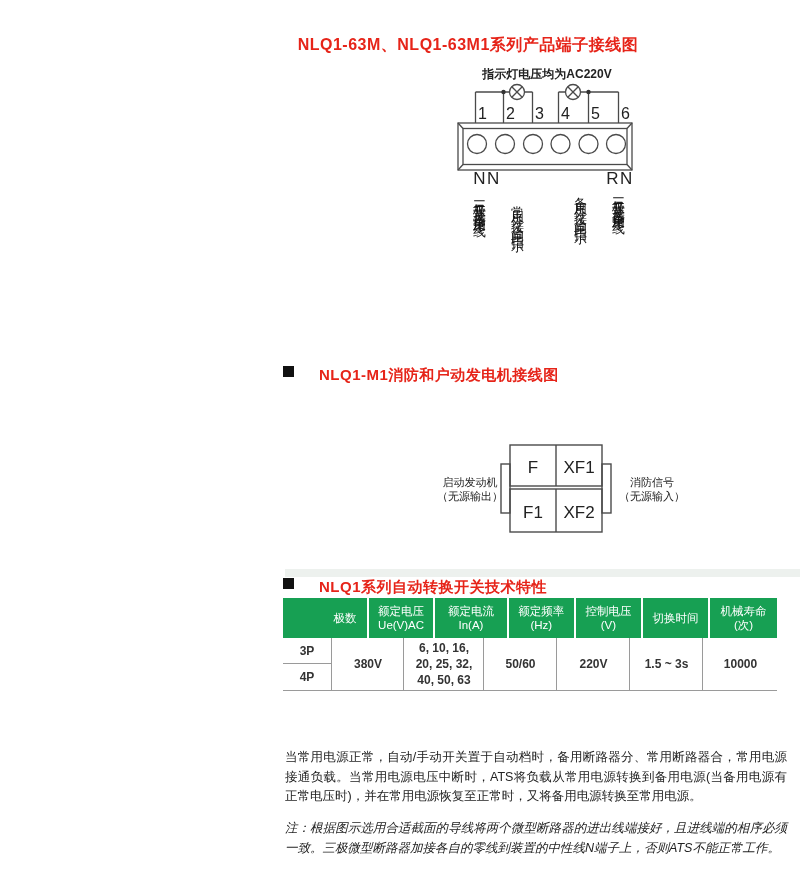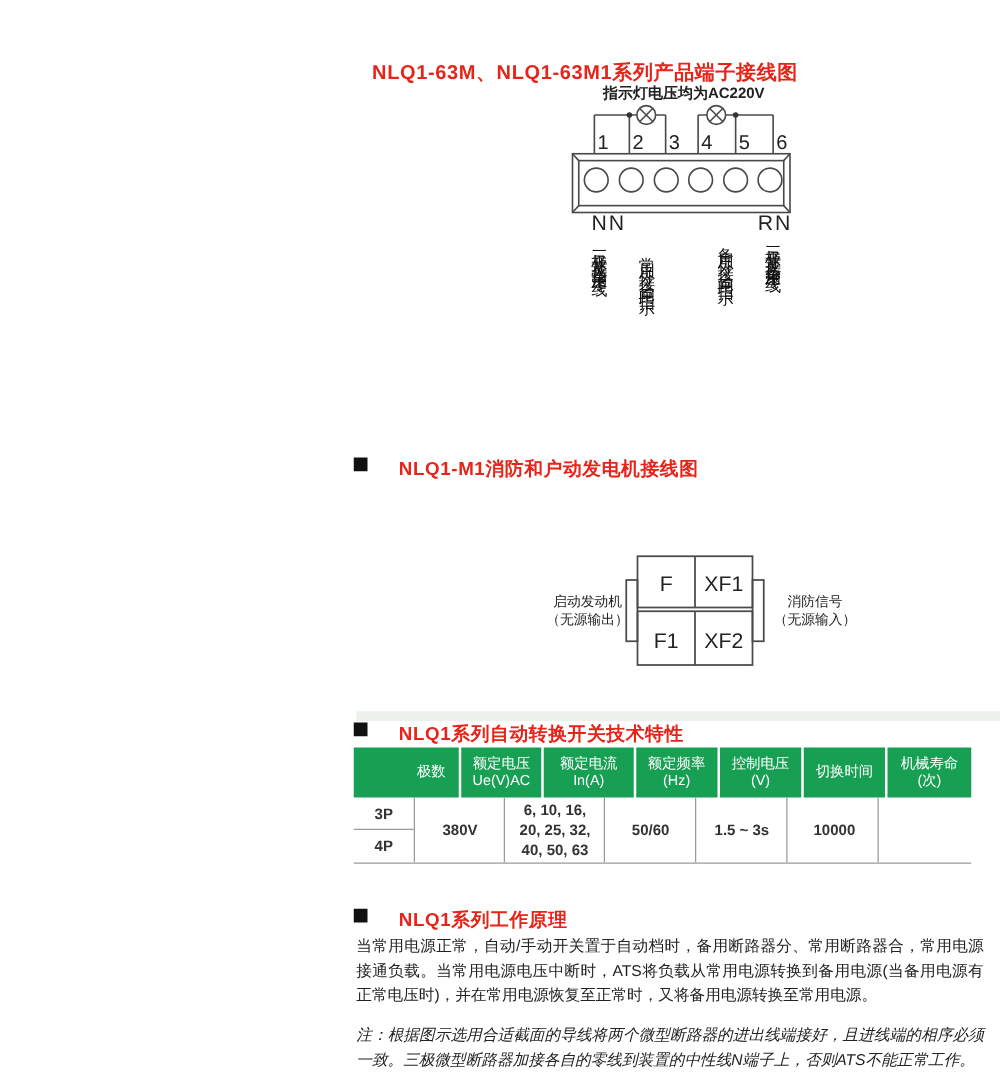--- a/index.html
+++ b/index.html
@@ -15,7 +15,7 @@
     font-family:"Liberation Sans", sans-serif;overflow:hidden;color:var(--ink);
   }
   
-  .main-title{position:absolute;left:283px;top:48px;width:370px;text-align:center;
+  .main-title{position:absolute;left:283px;top:35px;width:370px;text-align:center;
     color:var(--red);font-weight:bold;font-size:16px;letter-spacing:.5px;}
   .lamp-note{position:absolute;left:452px;top:66px;width:190px;text-align:center;
     font-size:12px;font-weight:600;color:#222;}

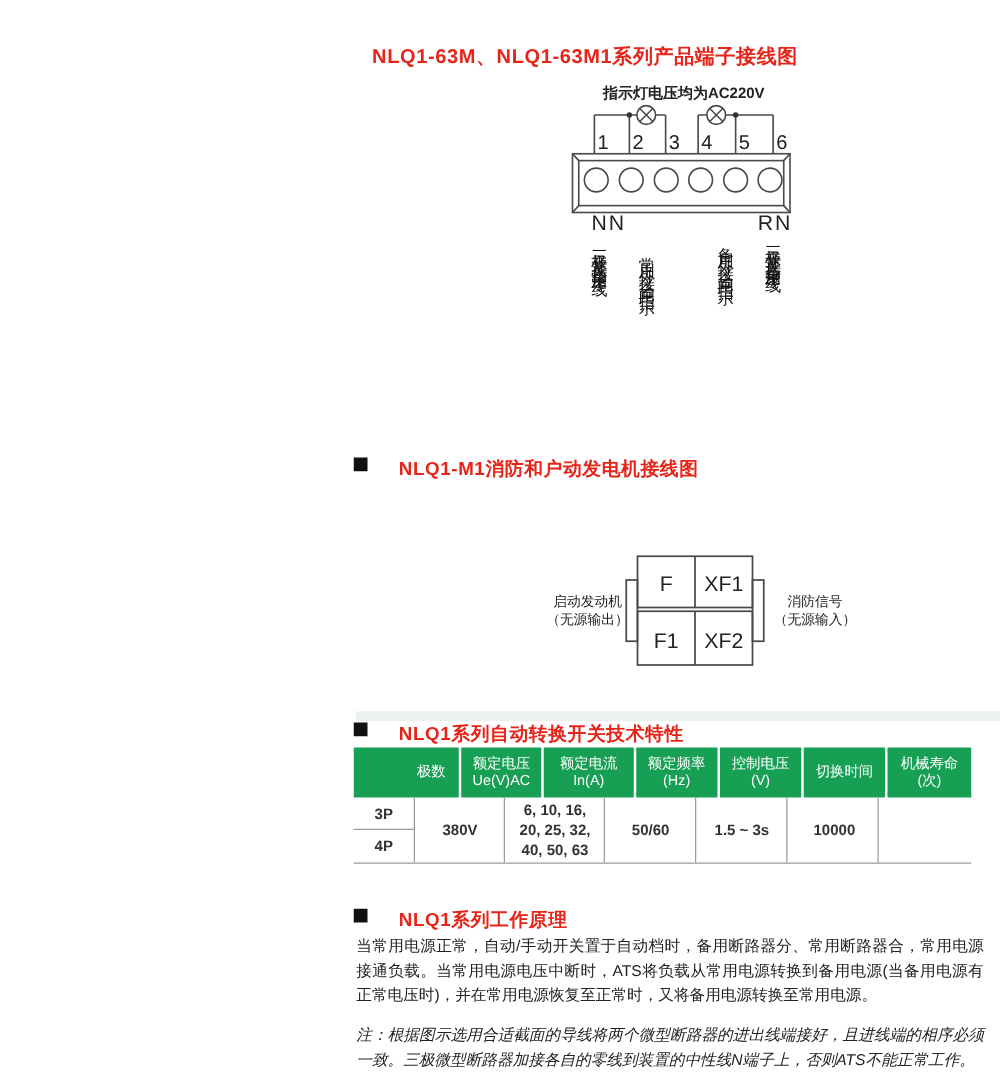--- a/index.html
+++ b/index.html
@@ -199,6 +199,7 @@
         <span>40, 50, 63</span>
       </div>
       <div class="bcell w4">50/60</div>
+      <div class="bcell w5">220V</div>
       <div class="bcell w6">1.5 ~ 3s</div>
       <div class="bcell w7">10000</div>
       <div class="vsep" style="left:48px;"></div>

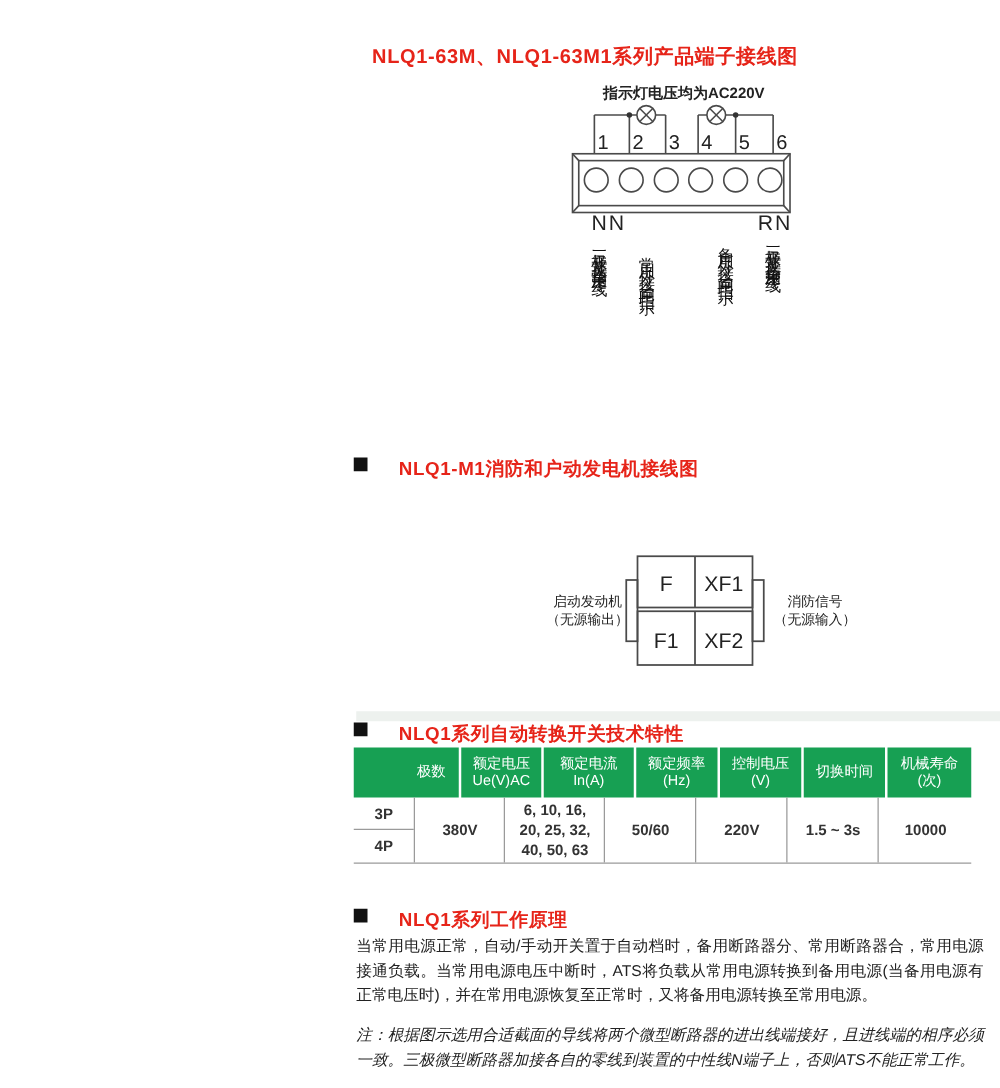--- a/index.html
+++ b/index.html
@@ -211,10 +211,6 @@
     </div>
   </div>
 
-  <div class="sec" style="left:283px;top:727px;">
-    <span class="sq"></span>
-    <span class="t">NLQ1系列工作原理</span>
-  </div>
 
   <div class="para" style="top:748px;">当常用电源正常，自动/手动开关置于自动档时，备用断路器分、常用断路器合，常用电源接通负载。当常用电源电压中断时，ATS将负载从常用电源转换到备用电源(当备用电源有正常电压时)，并在常用电源恢复至正常时，又将备用电源转换至常用电源。</div>
 

